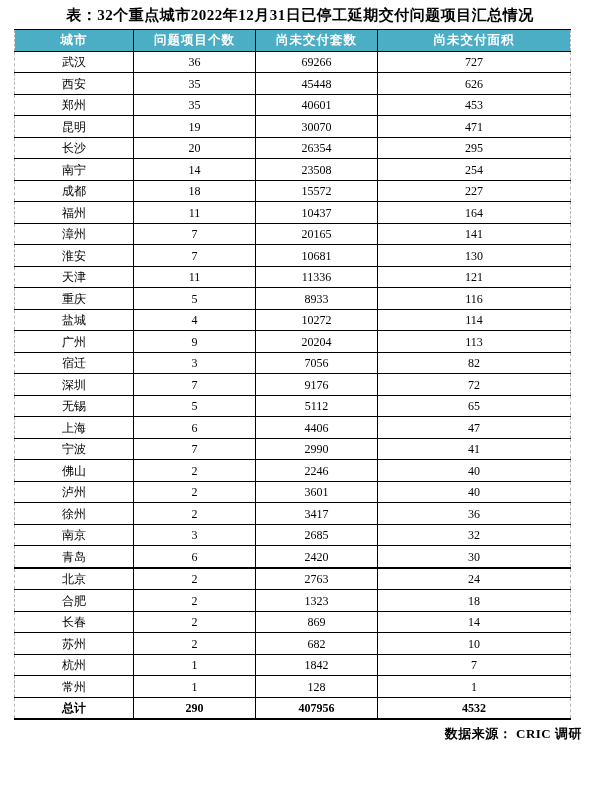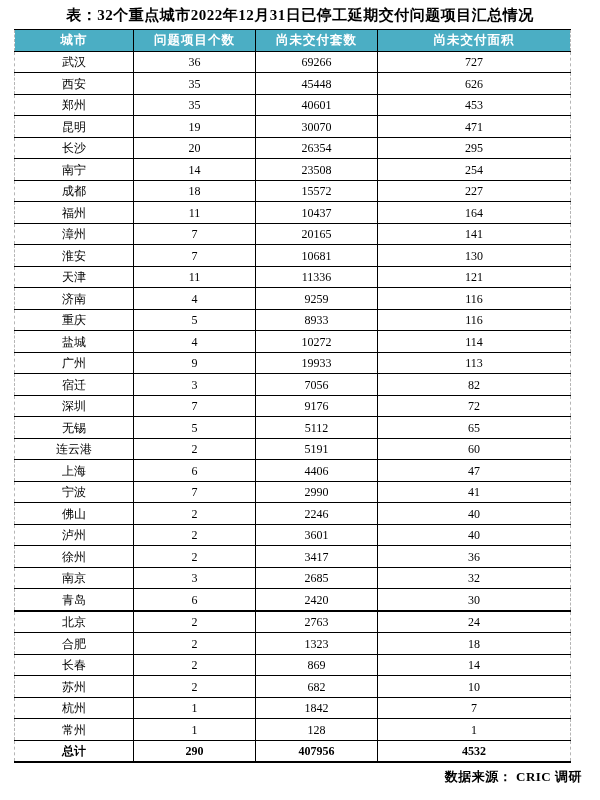--- a/index.html
+++ b/index.html
@@ -166,12 +166,6 @@
             <td>121</td>
           </tr>
           <tr>
-            <td>济南</td>
-            <td>4</td>
-            <td>9259</td>
-            <td>116</td>
-          </tr>
-          <tr>
             <td>重庆</td>
             <td>5</td>
             <td>8933</td>

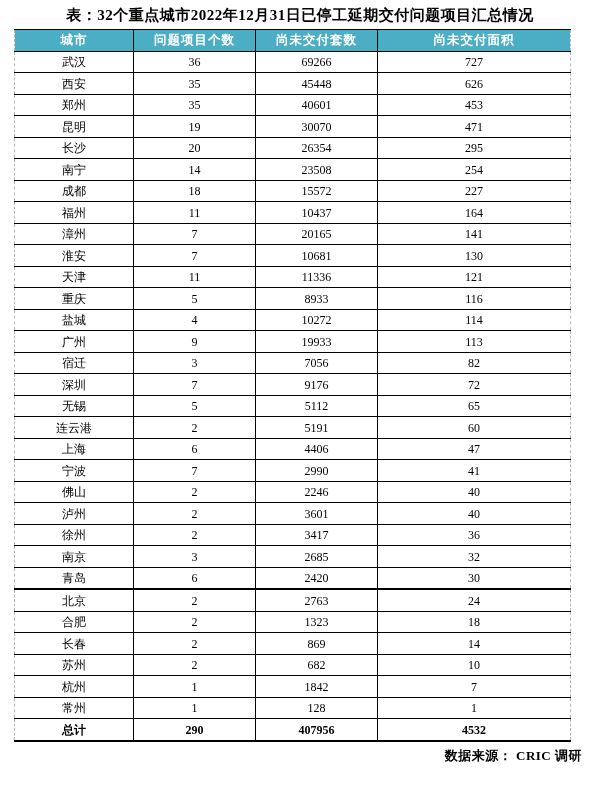--- a/index.html
+++ b/index.html
@@ -180,7 +180,7 @@
           <tr>
             <td>广州</td>
             <td>9</td>
-            <td>19933</td>
+            <td>20204</td>
             <td>113</td>
           </tr>
           <tr>

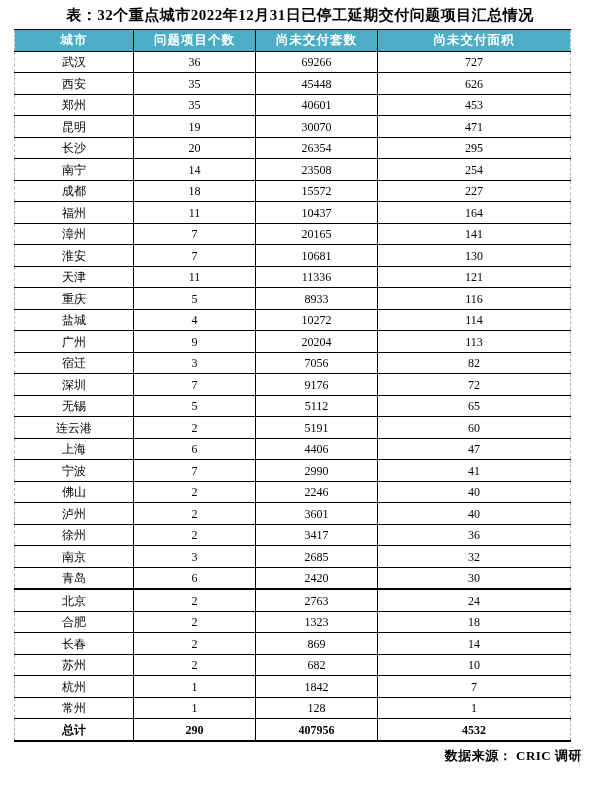--- a/index.html
+++ b/index.html
@@ -202,12 +202,6 @@
             <td>65</td>
           </tr>
           <tr>
-            <td>连云港</td>
-            <td>2</td>
-            <td>5191</td>
-            <td>60</td>
-          </tr>
-          <tr>
             <td>上海</td>
             <td>6</td>
             <td>4406</td>

